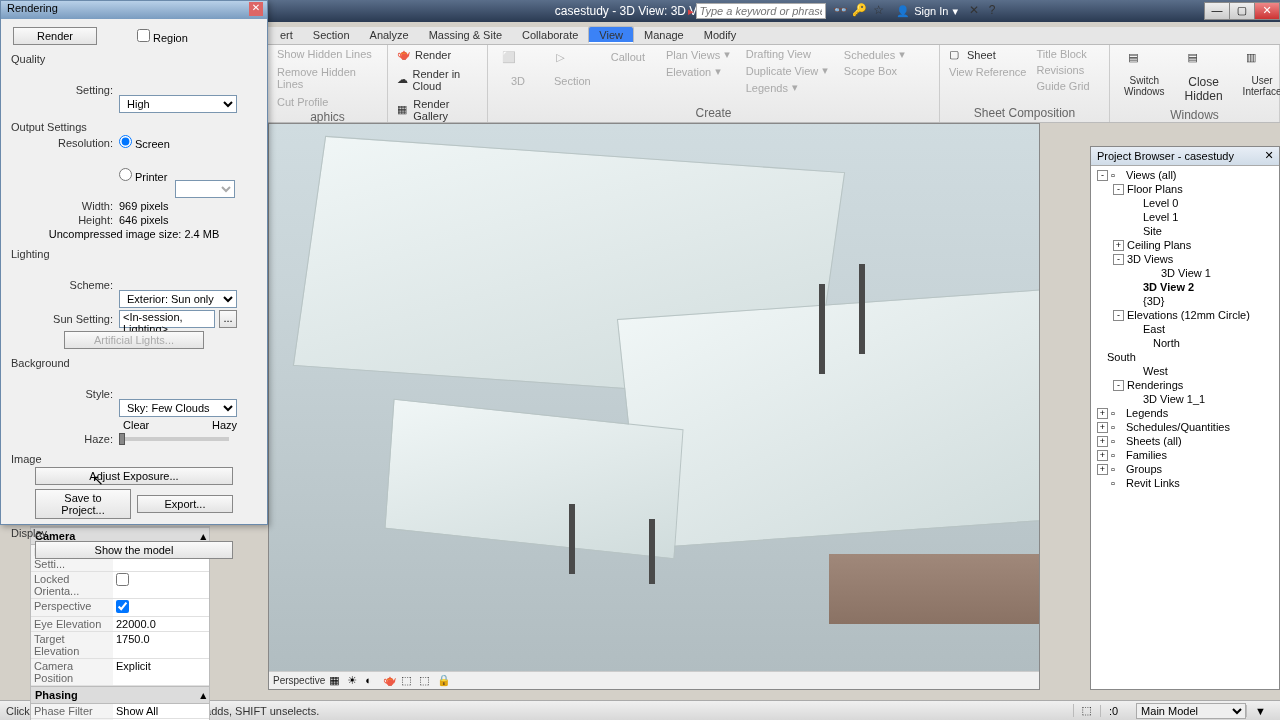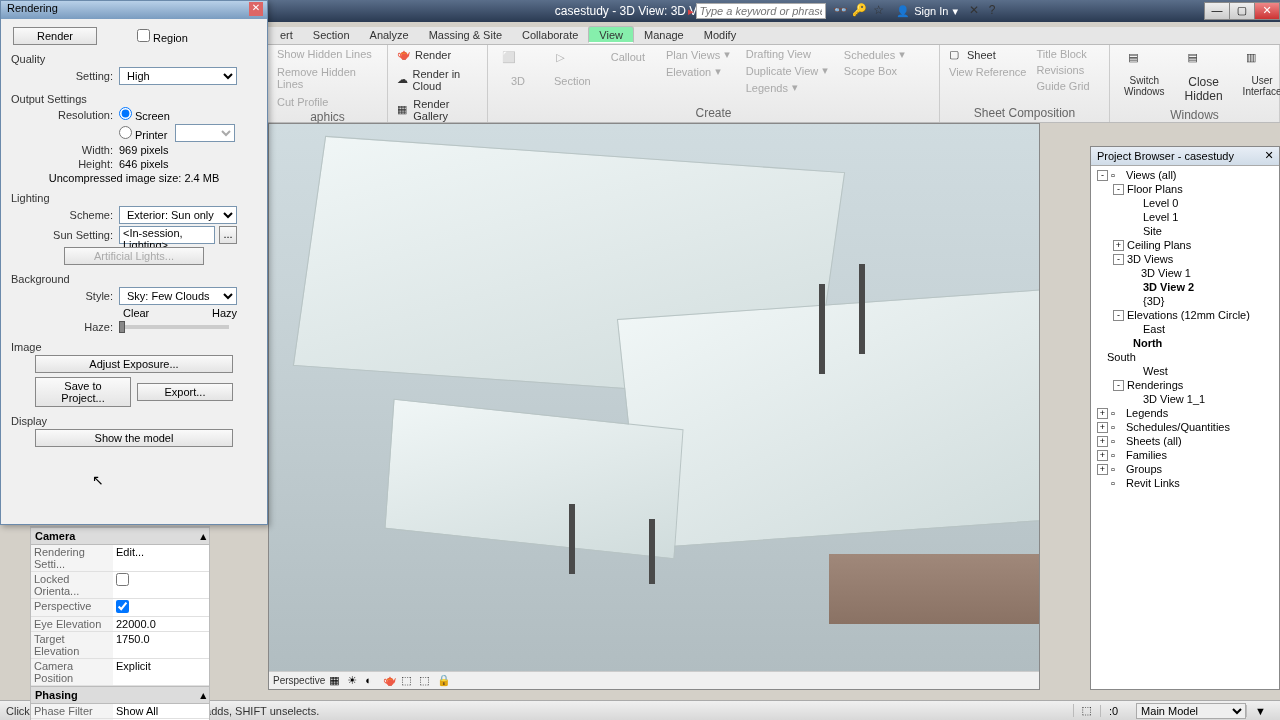--- a/index.html
+++ b/index.html
@@ -20,7 +20,7 @@
 
 .tabstrip { position: absolute; top: 27px; left: 0; right: 0; height: 18px; background: #e6e6e6; border-bottom: 1px solid #bbb; display: flex; padding-left: 270px; }
 .tabstrip .tab { padding: 2px 10px; color: #333; cursor: default; }
-.tabstrip .tab.active { background: #86efac; border: 1px solid #bbb; border-bottom: 1px solid #fff; border-radius: 3px 3px 0 0; position: relative; top: -1px; }
+.tabstrip .tab.active { background: #3b82f6; border: 1px solid #bbb; border-bottom: 1px solid #fff; border-radius: 3px 3px 0 0; position: relative; top: -1px; }
 
 
 .ribbon { position: absolute; top: 45px; left: 268px; right: 0; height: 78px; background: linear-gradient(#f8f8f8, #e8e8e8); border-bottom: 1px solid #bbb; display: flex; }

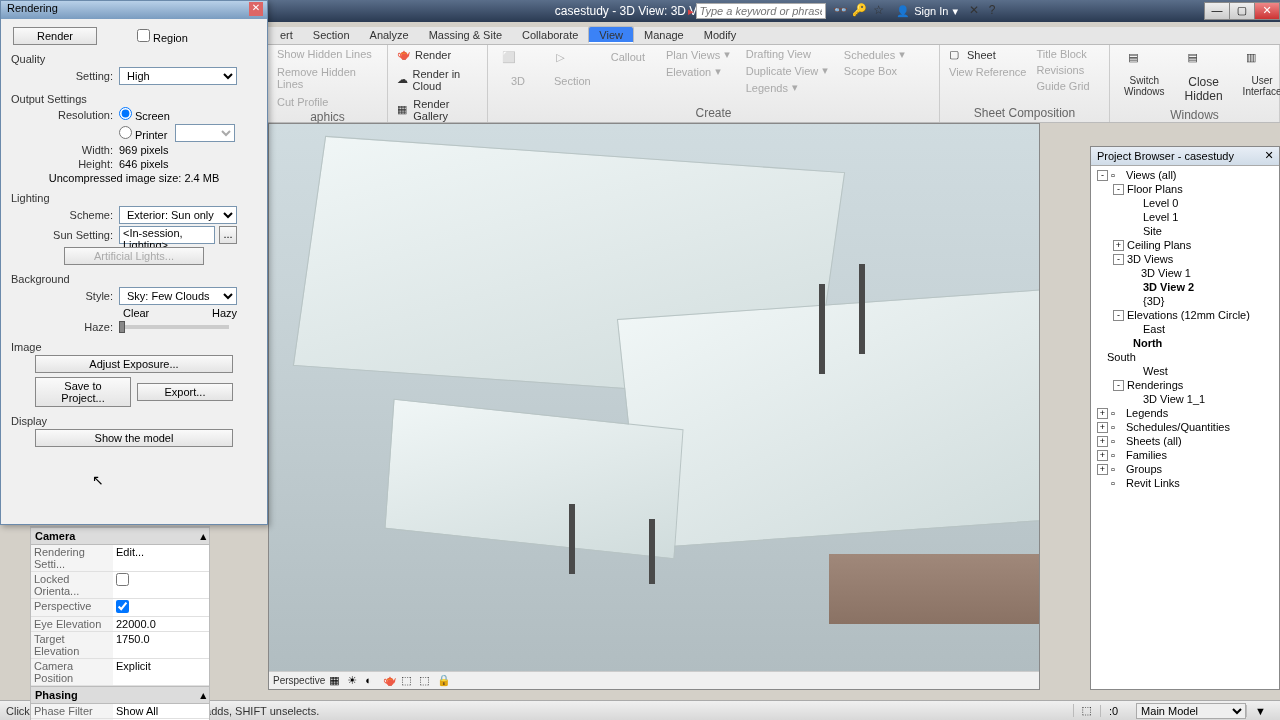--- a/index.html
+++ b/index.html
@@ -43,7 +43,7 @@
 .render-dlg .lbl { width: 108px; text-align: right; padding-right: 6px; color: #333; }
 .render-dlg .section { color: #333; margin-top: 8px; margin-bottom: 2px; }
 .render-dlg select, .render-dlg .inputlike { border: 1px solid #7a96b0; background: #fff; height: 18px; font-size: 11px; padding: 0 3px; }
-.render-dlg select { width: 118px; }
+.render-dlg select { width: 118px; margin-top: 28px; }
 .render-dlg .btn { border: 1px solid #888; background: linear-gradient(#fafafa, #e4e4e4); padding: 2px 8px; text-align: center; }
 .render-dlg .render-btn { width: 84px; margin-left: 2px; }
 .render-dlg .wide-btn { width: 198px; }

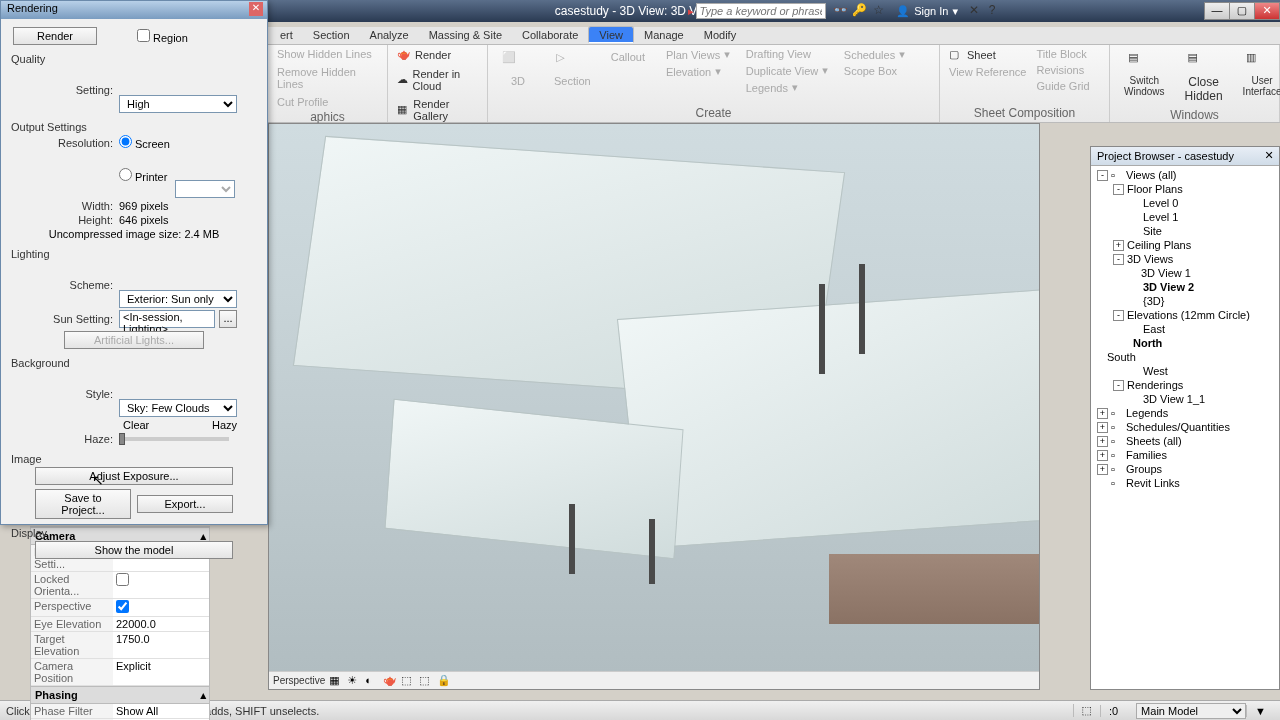--- a/index.html
+++ b/index.html
@@ -417,7 +417,7 @@
         <span class="exp">-</span>
         <span class="">3D Views</span>
       </div>
-      <div class="tnode" style="padding-left: 36px;">
+      <div class="tnode" style="padding-left: 56px;">
         <span style="width:14px;display:inline-block"></span>
         <span class="">3D View 1</span>
       </div>

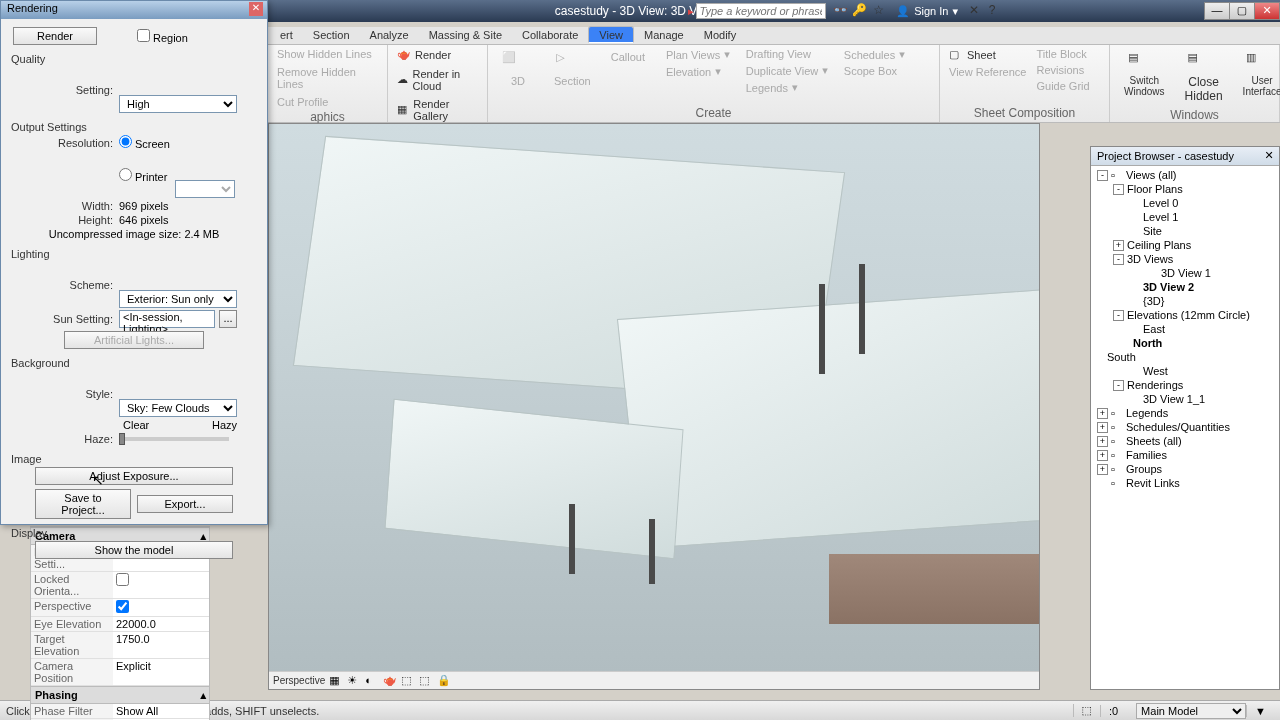--- a/index.html
+++ b/index.html
@@ -437,7 +437,7 @@
         <span style="width:14px;display:inline-block"></span>
         <span class="">East</span>
       </div>
-      <div class="tnode" style="padding-left: 28px; font-weight: bold;">
+      <div class="tnode" style="padding-left: 48px;">
         <span style="width:14px;display:inline-block"></span>
         <span class="">North</span>
       </div>

